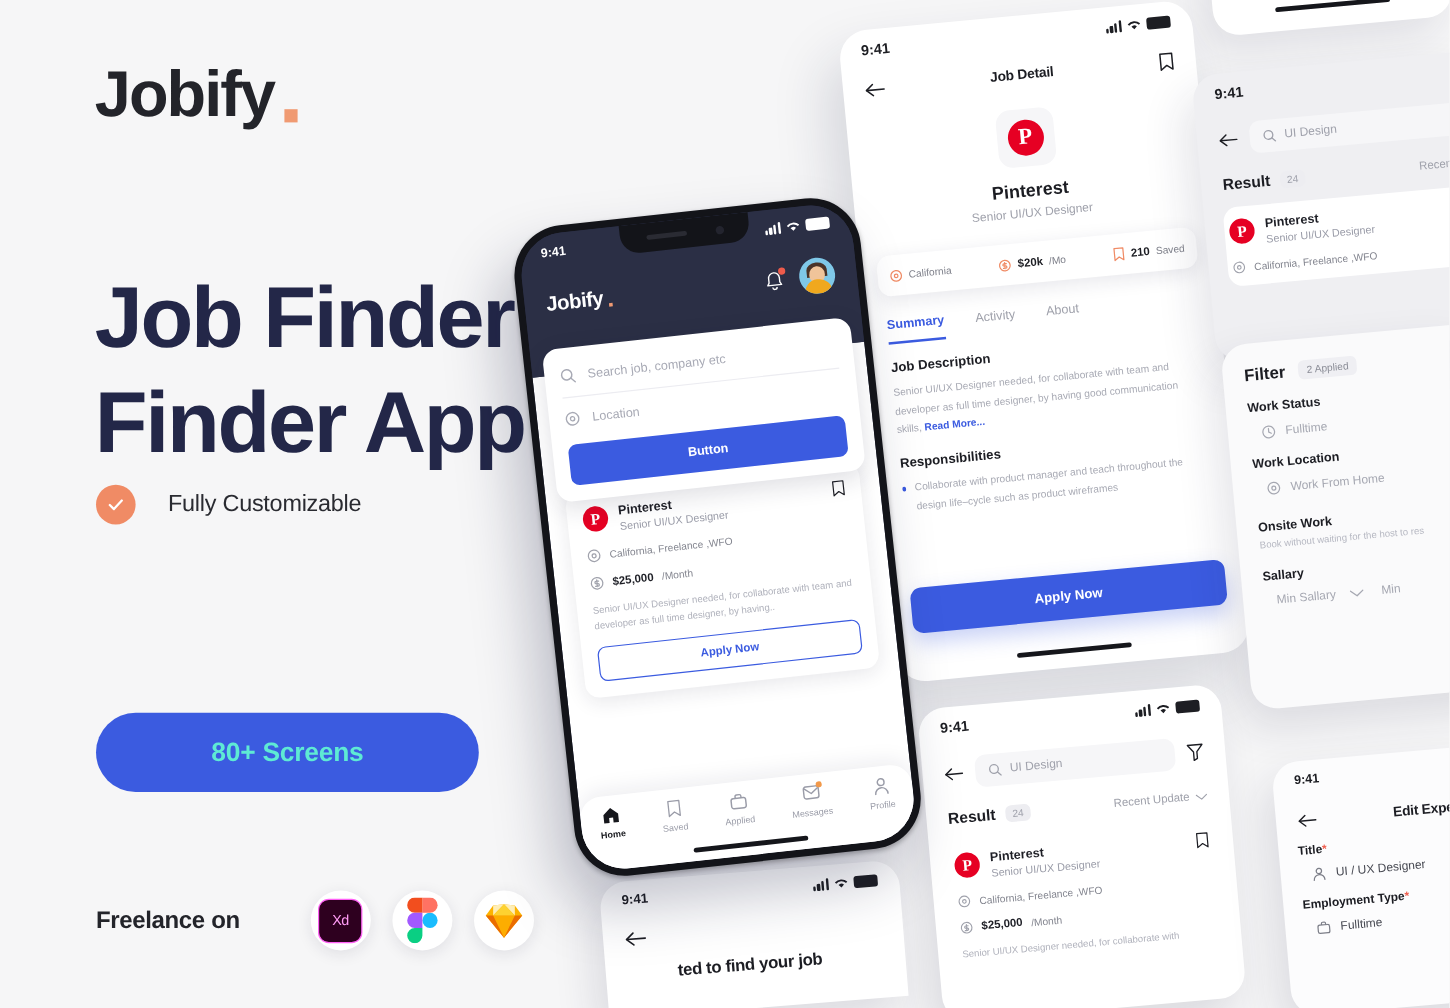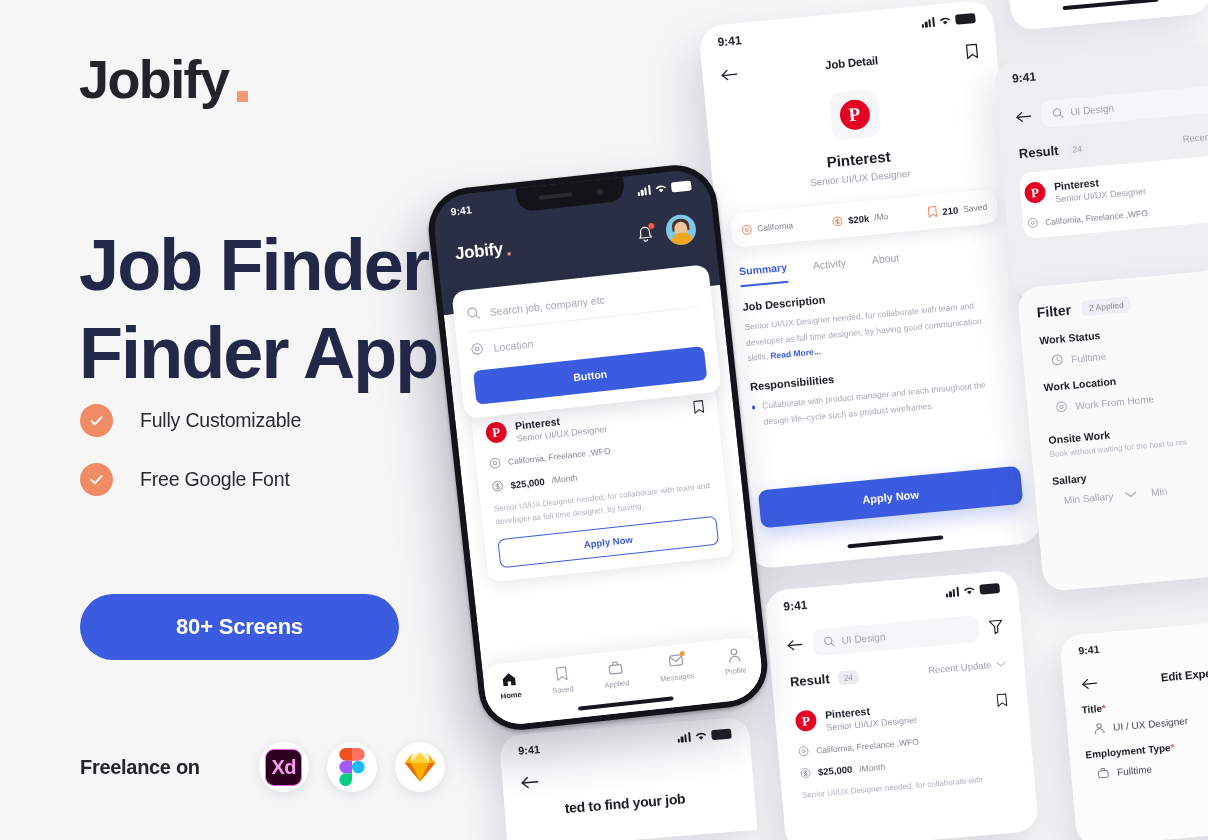--- a/index.html
+++ b/index.html
@@ -226,14 +226,6 @@
         </span>
         <span class="feat-label">Fully Customizable</span>
       </div>
-      <div class="feature">
-        <span class="feat-check">
-          <svg width="15" height="15" viewBox="0 0 24 24" fill="none" stroke="#fff" stroke-width="3" stroke-linecap="round" stroke-linejoin="round">
-              <polyline points="4,12.5 9.5,18 20,6.5"></polyline>
-            </svg>
-        </span>
-        <span class="feat-label">Free Google Font</span>
-      </div>
     </div>
 
     <button class="cta">80+ Screens</button>

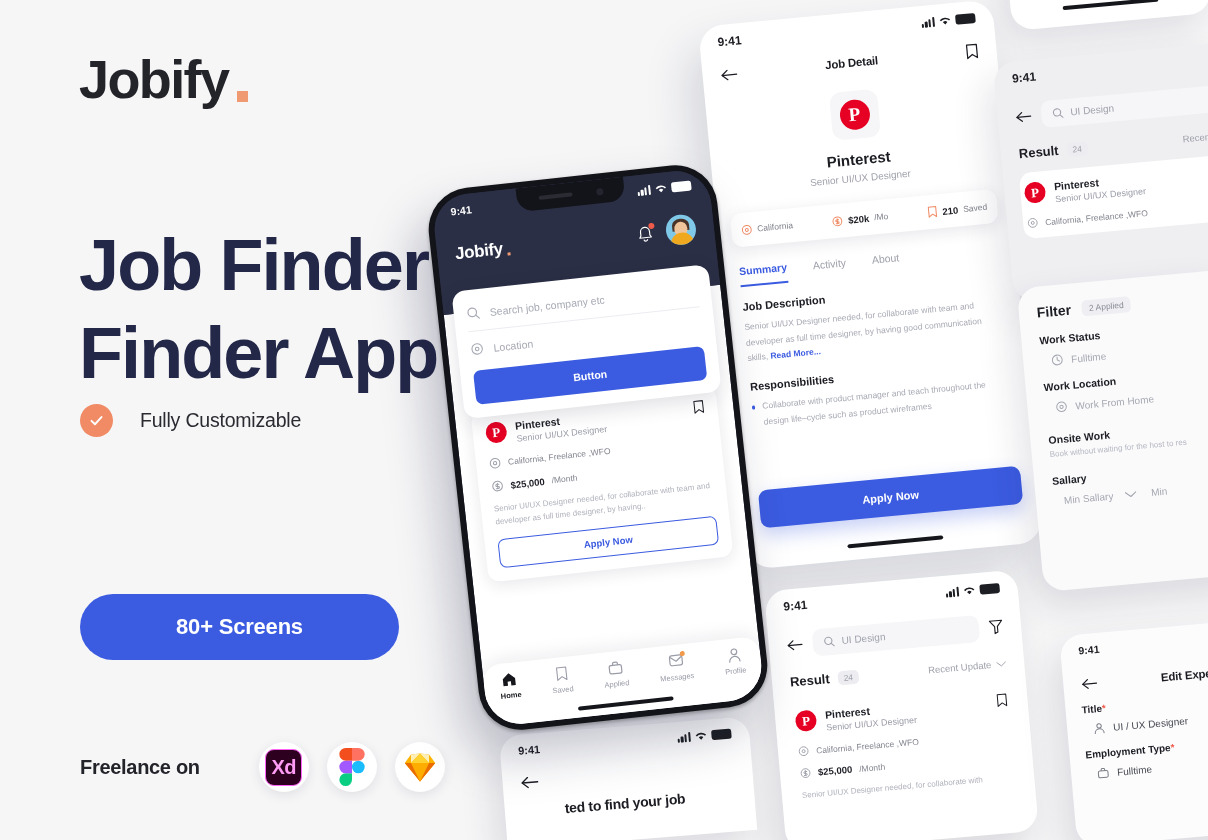--- a/index.html
+++ b/index.html
@@ -30,7 +30,7 @@
 
   .cta { position: absolute; left: 80px; top: 594px; width: 319px; height: 66px;
     background: #3B5BE0; border-radius: 33px; border: none; cursor: pointer;
-    color: #ffffff; font-size: 22px; font-weight: 600; font-family: "Liberation Sans", sans-serif;
+    color: #5eead4; font-size: 22px; font-weight: 600; font-family: "Liberation Sans", sans-serif;
     display: flex; align-items: center; justify-content: center; letter-spacing: -0.2px; }
 
   .avail { position: absolute; left: 80px; top: 742px; display: flex; align-items: center; }

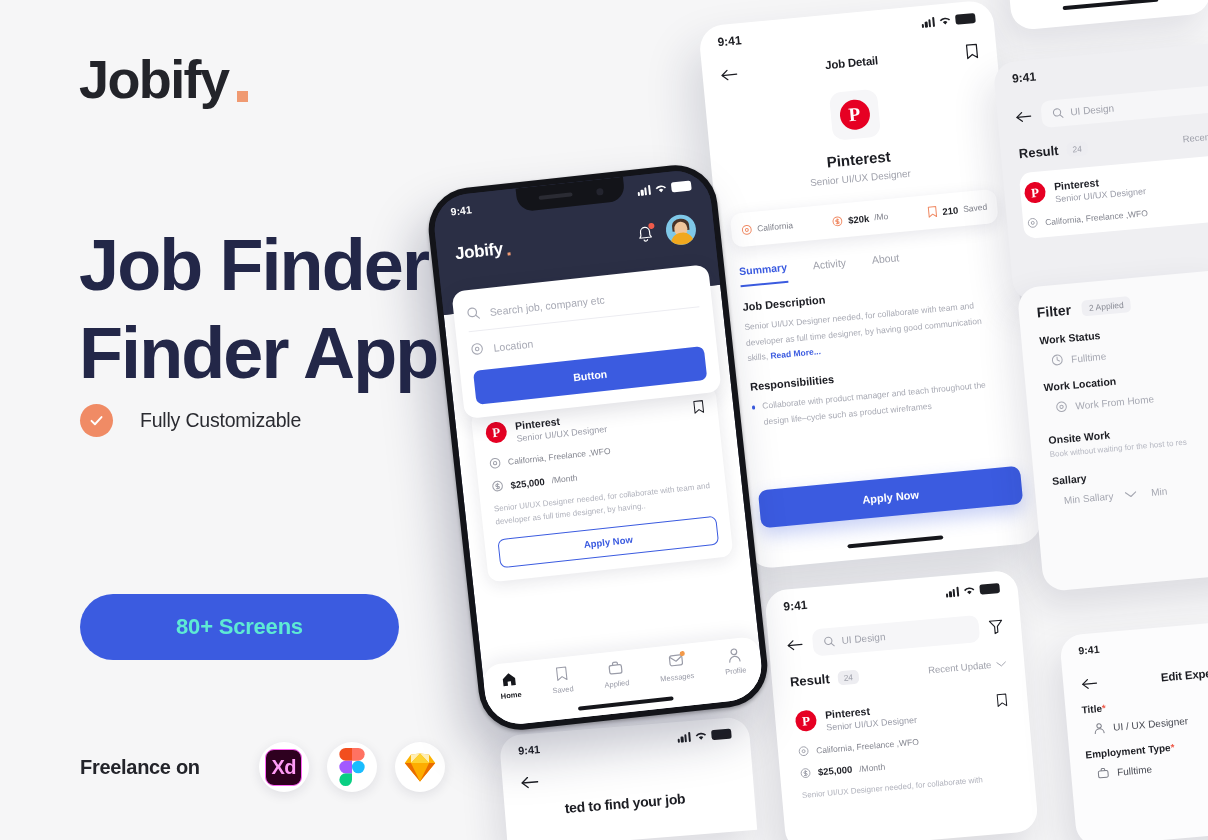--- a/index.html
+++ b/index.html
@@ -41,7 +41,7 @@
     cursor: pointer; }
   .xd-badge { width: 37px; height: 37px; border-radius: 9px; background: #2E001F;
     border: 1.6px solid #FF61F6; display: flex; align-items: center; justify-content: center;
-    color: #FF9BF5; font-size: 20px; font-weight: 700; letter-spacing: -0.5px; }
+    color: #FF9BF5; font-size: 12px; font-weight: 400; letter-spacing: -0.5px; }
 
   
   .screen { position: absolute; background: #fff; overflow: hidden; }

